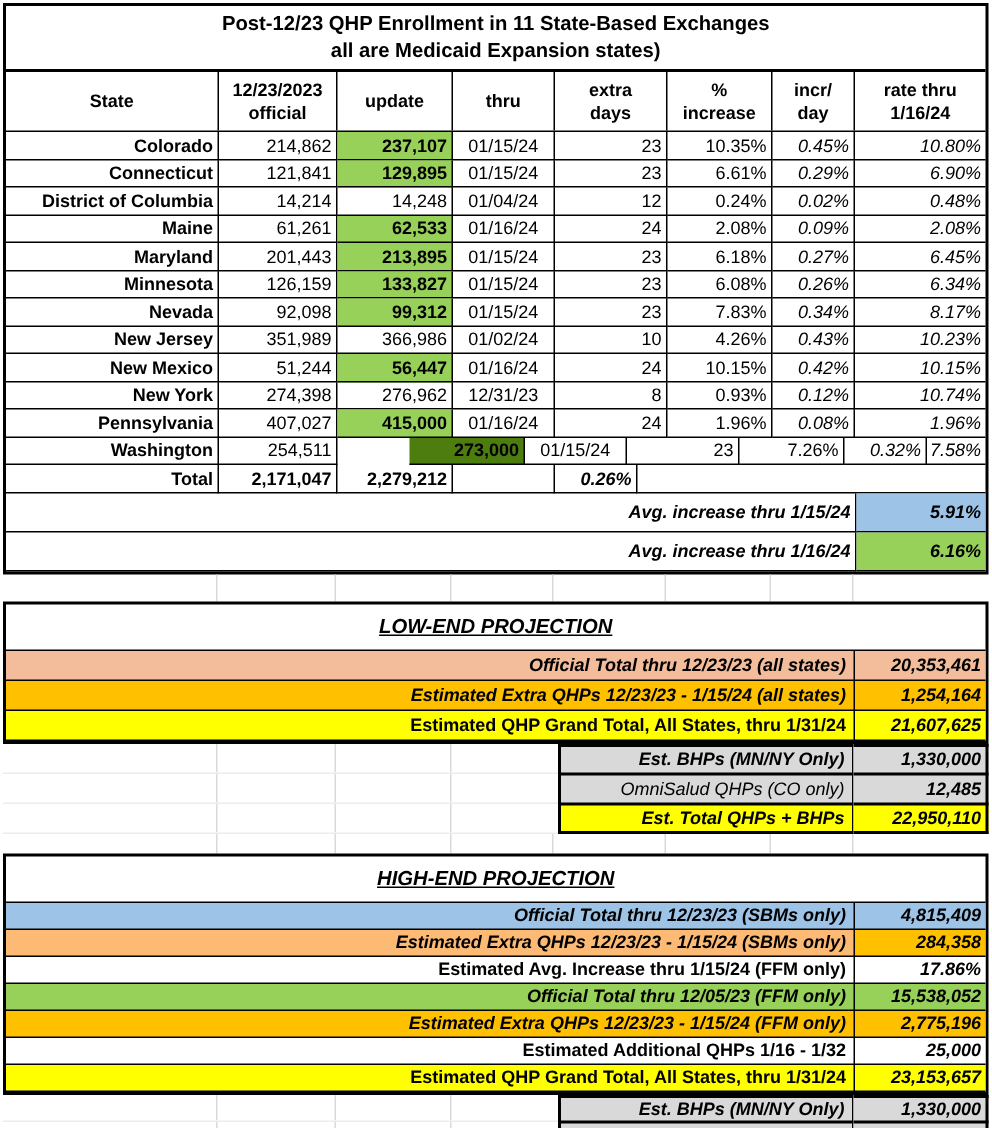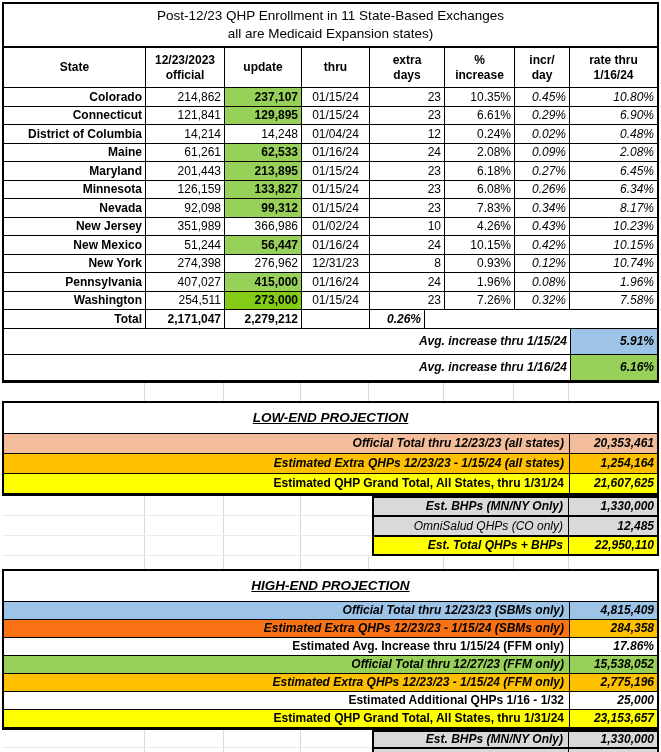--- a/index.html
+++ b/index.html
@@ -33,7 +33,7 @@
   .titlebox {
     height:44px; border-bottom:2px solid #000;
     display:flex; flex-direction:column; align-items:center; justify-content:center;
-    font-weight:normal; font-size:13.5px; line-height:1.35; text-align:center;
+    font-weight:bold; font-size:13.5px; line-height:1.35; text-align:center;
   }
   
   .hrow { height:40px; border-bottom:1px solid #000; }

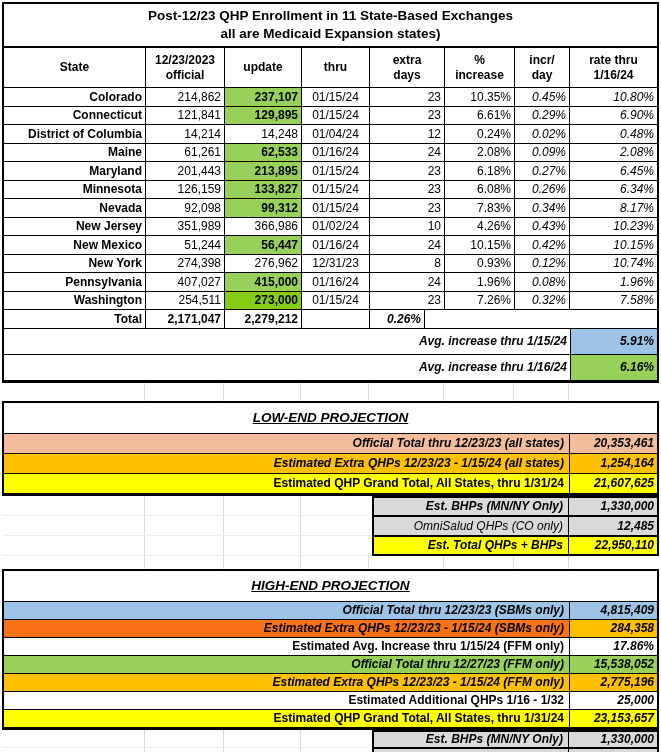--- a/index.html
+++ b/index.html
@@ -248,7 +248,7 @@
   <div class="row drow">
     <div class="cell c1 right bold">Washington</div>
     <div class="cell c2 right">254,511</div>
-    <div class="cell c3 right bold" style="background-color: #84cc16;">273,000</div>
+    <div class="cell c3 right bold" style="background-color: #4d7c0f; margin-left: 48px;">273,000</div>
     <div class="cell c4 center">01/15/24</div>
     <div class="cell c5 right">23</div>
     <div class="cell c6 right">7.26%</div>

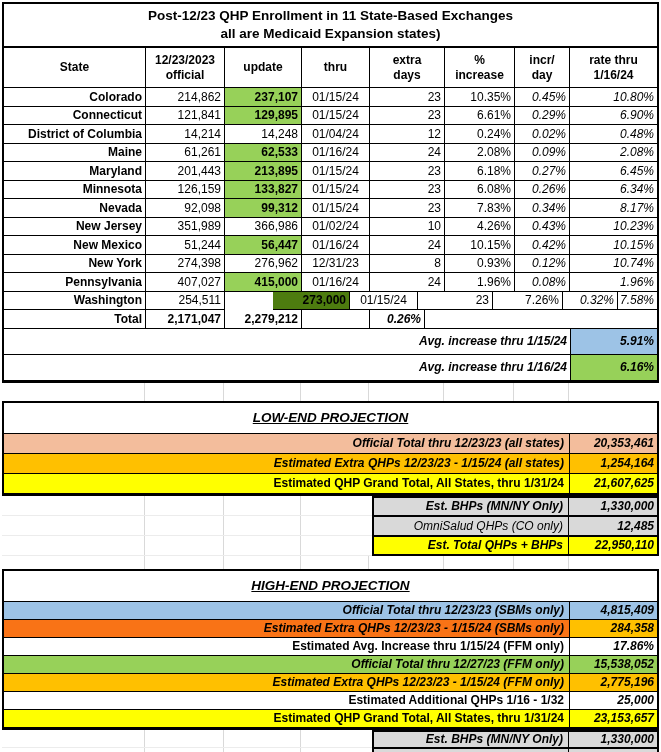--- a/index.html
+++ b/index.html
@@ -328,7 +328,7 @@
   </div>
 
   <div class="row prow">
-    <div class="cell plabel right italic" style="background-color: #f97316;">Estimated Extra QHPs 12/23/23 - 1/15/24 (SBMs only)</div>
+    <div class="cell plabel right italic" style="background-color: #fdba74;">Estimated Extra QHPs 12/23/23 - 1/15/24 (SBMs only)</div>
     <div class="cell pval right" style="background-color: rgb(255, 192, 0);">284,358</div>
   </div>
 

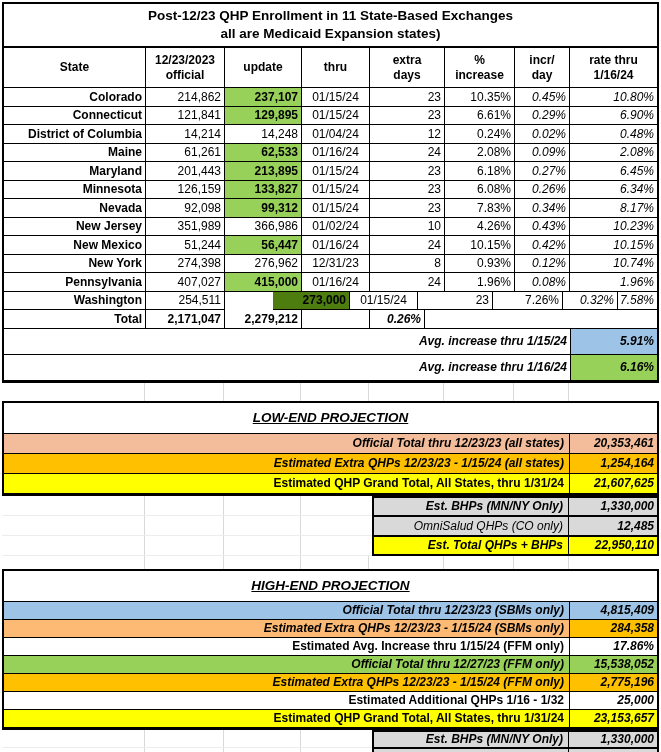--- a/index.html
+++ b/index.html
@@ -338,7 +338,7 @@
   </div>
 
   <div class="row prow">
-    <div class="cell plabel right italic" style="background-color: rgb(151, 209, 89);">Official Total thru 12/27/23 (FFM only)</div>
+    <div class="cell plabel right italic" style="background-color: rgb(151, 209, 89);">Official Total thru 12/05/23 (FFM only)</div>
     <div class="cell pval right" style="background-color: rgb(151, 209, 89);">15,538,052</div>
   </div>
 

